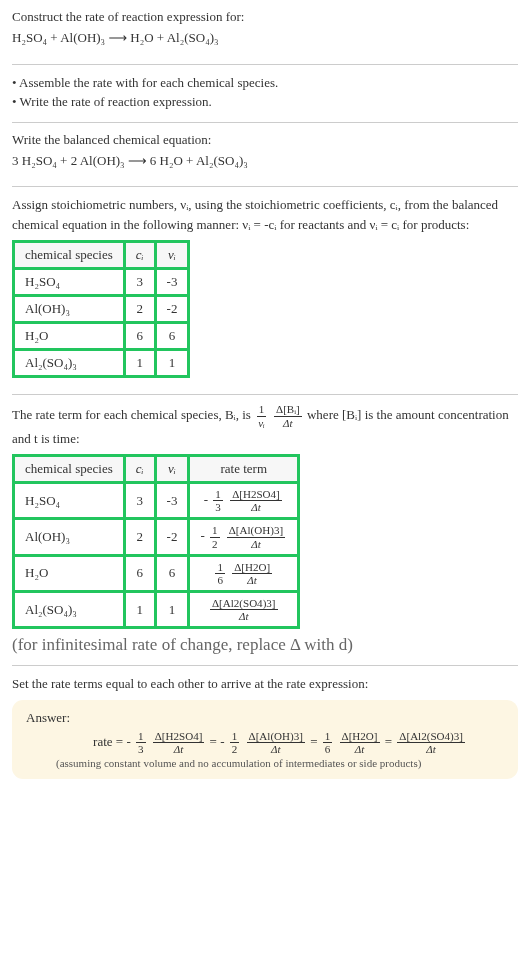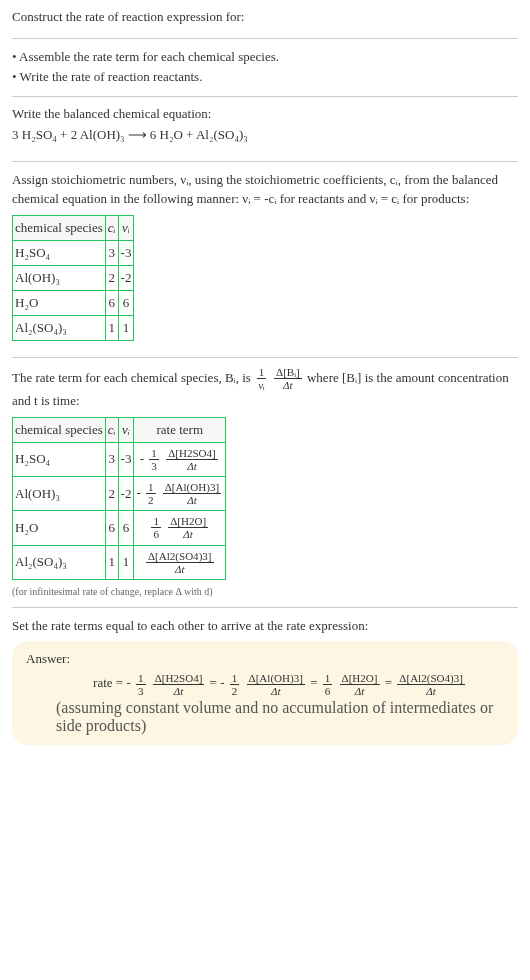--- a/index.html
+++ b/index.html
@@ -96,6 +96,7 @@
 
 <div class="section">
   <div class="prompt-line">Construct the rate of reaction expression for:</div>
+  <div class="equation-line">H₂SO₄ + Al(OH)₃  ⟶  H₂O + Al₂(SO₄)₃</div>
 </div>
 <div class="divider"></div>
 

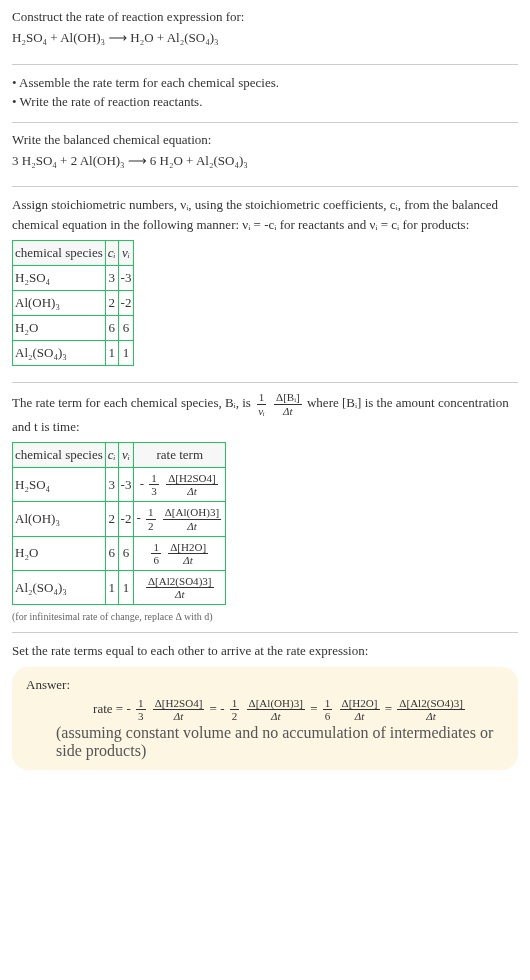--- a/index.html
+++ b/index.html
@@ -102,7 +102,7 @@
 
 <div class="section">
   <ul class="bullet-list">
-    <li>Assemble the rate term for each chemical species.</li>
+    <li>Assemble the rate with for each chemical species.</li>
     <li>Write the rate of reaction reactants.</li>
   </ul>
 </div>

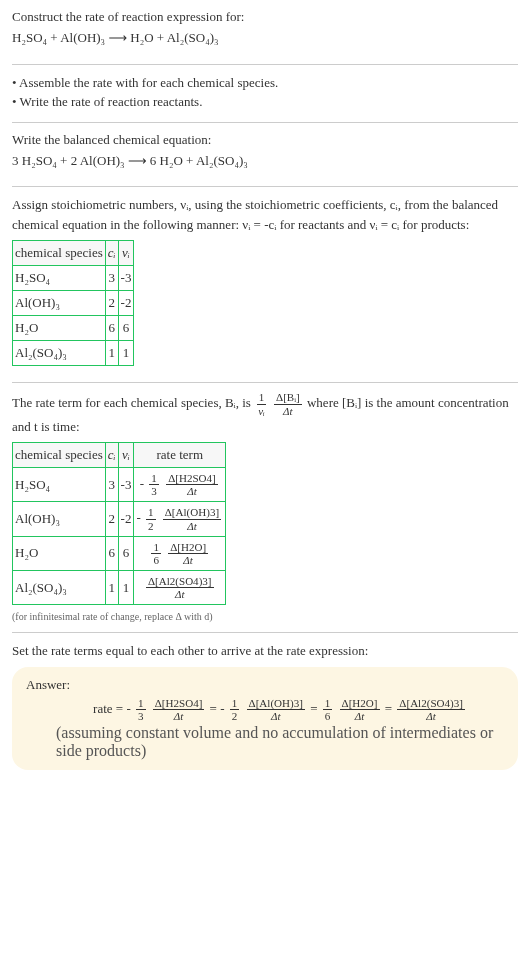--- a/index.html
+++ b/index.html
@@ -103,7 +103,7 @@
 <div class="section">
   <ul class="bullet-list">
     <li>Assemble the rate with for each chemical species.</li>
-    <li>Write the rate of reaction reactants.</li>
+    <li>Write the rate of reaction expression.</li>
   </ul>
 </div>
 <div class="divider"></div>

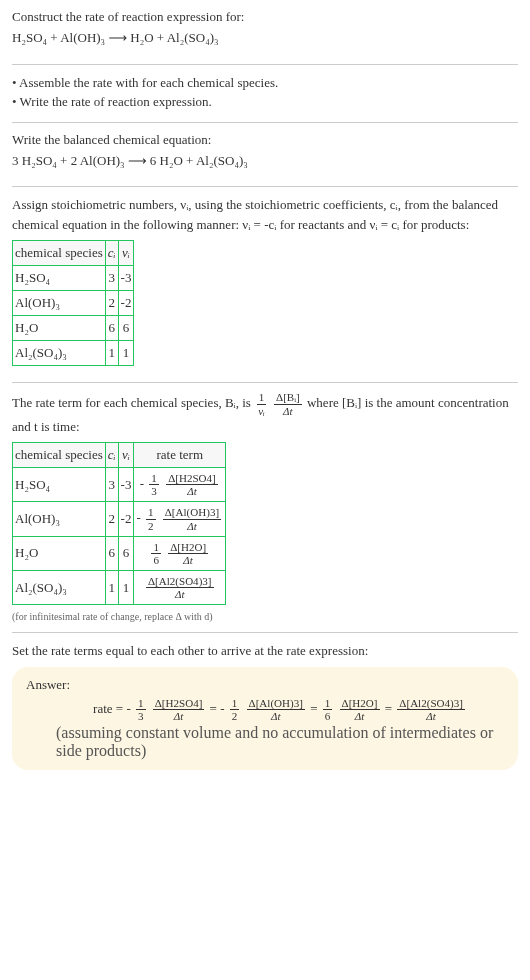--- a/index.html
+++ b/index.html
@@ -42,8 +42,8 @@
       margin: 6px 0;
     }
     .table th, .table td {
-      border: 1px solid #22c55e;
-      padding: 4px 2px;
+      border: 3px solid #22c55e;
+      padding: 4px 10px;
       text-align: center;
       font-weight: normal;
     }

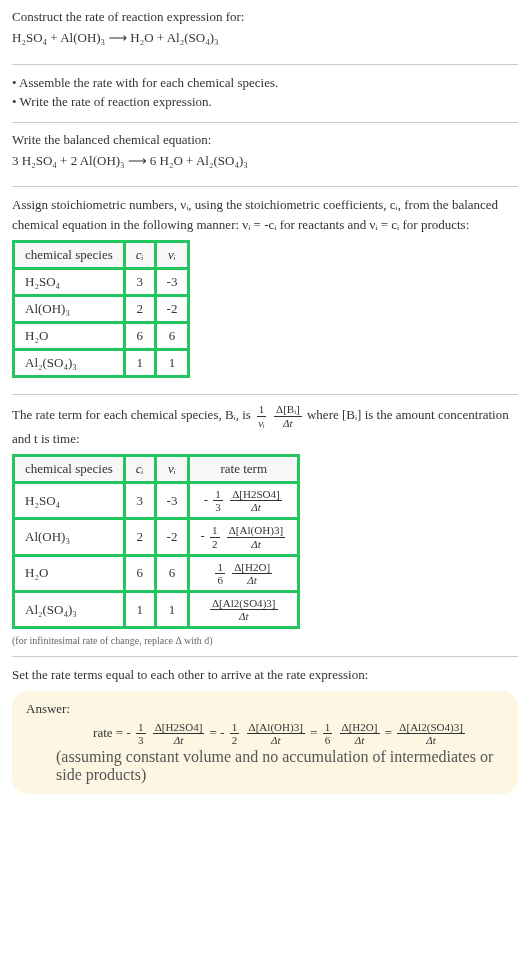--- a/index.html
+++ b/index.html
@@ -64,7 +64,7 @@
     .frac .num { border-bottom: 1px solid #333; padding: 0 2px; line-height: 1.1; }
     .frac .den { padding: 0 2px; line-height: 1.1; }
     .small-note {
-      font-size: 10px;
+      font-size: 17px;
       color: #666;
       margin-top: 2px;
     }

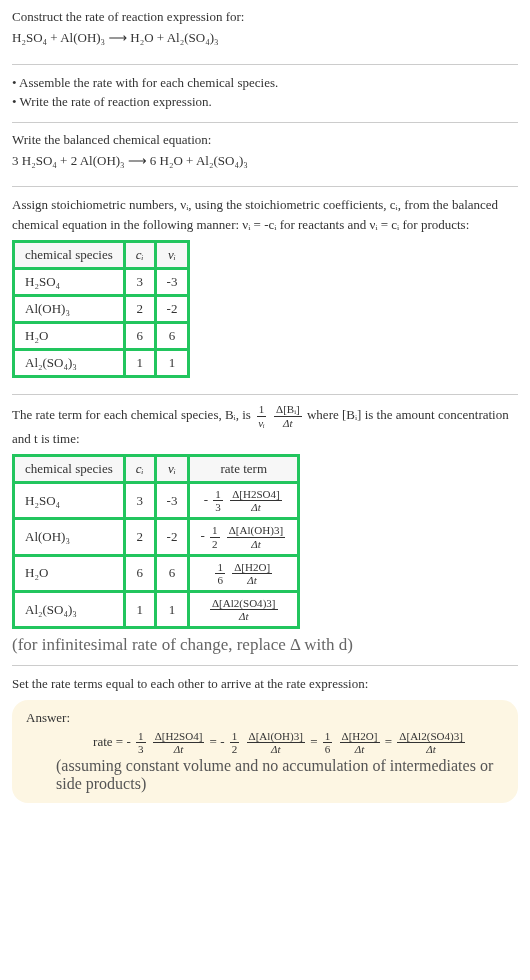--- a/index.html
+++ b/index.html
@@ -70,7 +70,7 @@
     }
     .answer-box {
       background: #fdf6e3;
-      border-radius: 16px;
+      border-radius: 11px;
       padding: 10px 14px;
       margin-top: 6px;
     }

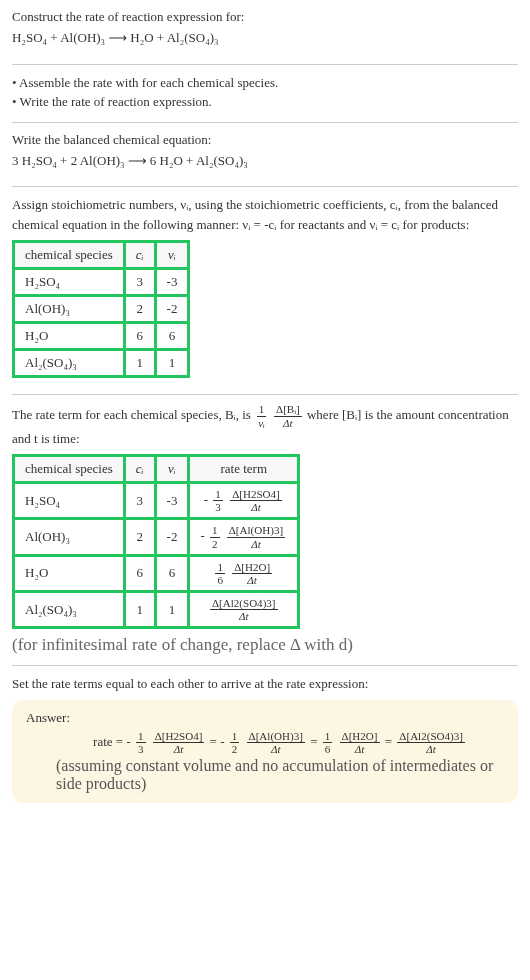--- a/index.html
+++ b/index.html
@@ -84,7 +84,7 @@
     }
     .answer-box .assume {
       padding-left: 30px;
-      font-size: 16px;
+      font-size: 11px;
       color: #555;
       margin-top: 2px;
     }

